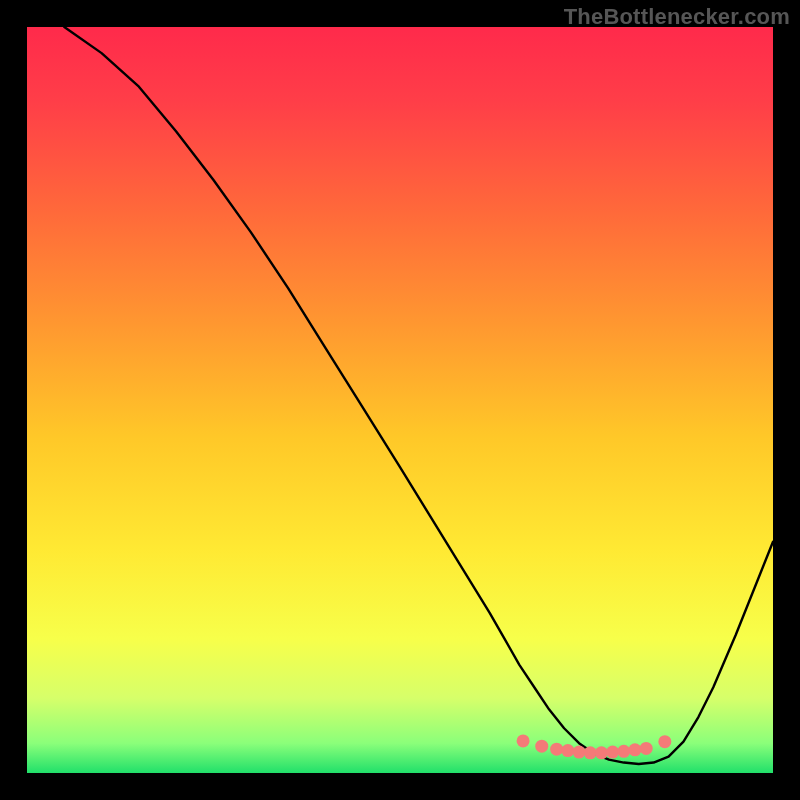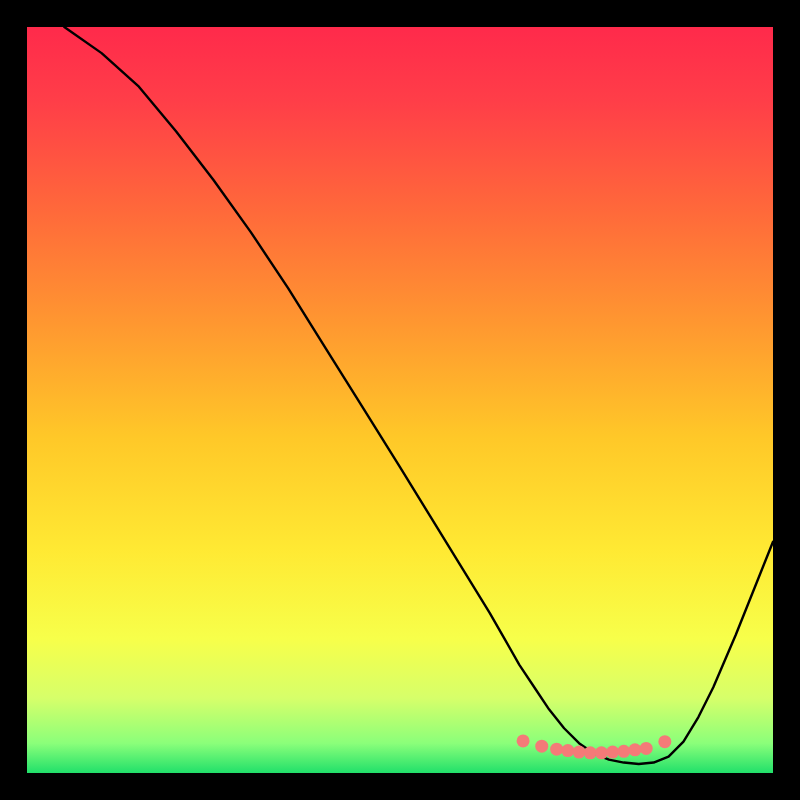--- a/index.html
+++ b/index.html
@@ -39,6 +39,7 @@
 <body>
 
 <div class="container">
+  <div class="watermark">TheBottlenecker.com</div>
   <svg class="plot" viewBox="0 0 800 800">
     <defs>
       <linearGradient id="bg-grad" x1="0" y1="0" x2="0" y2="1">

